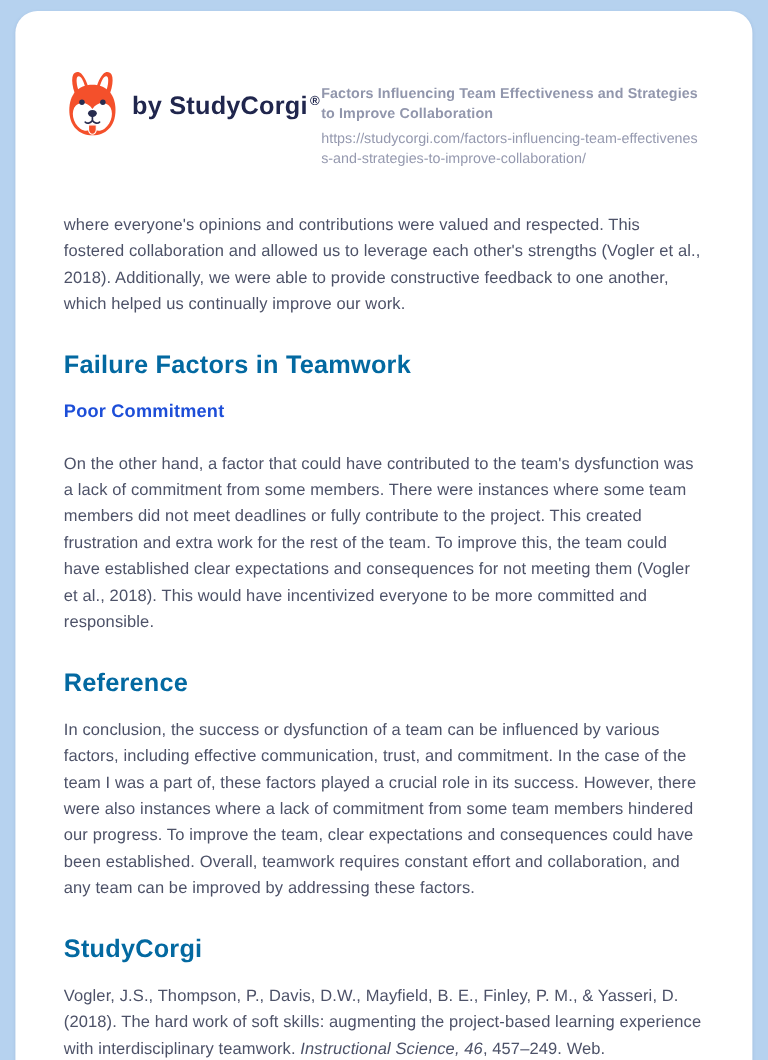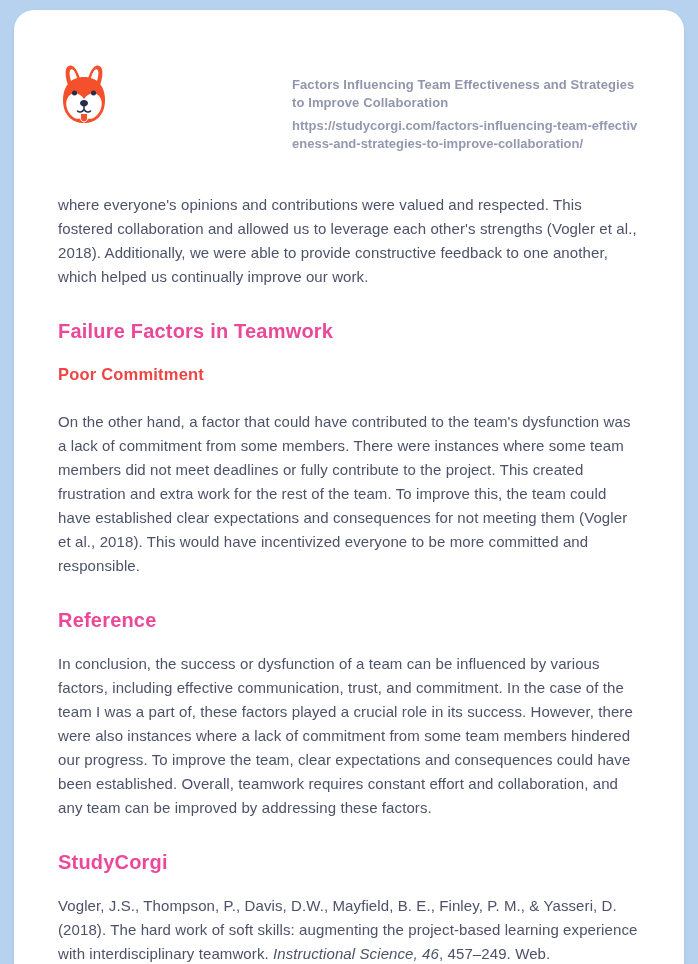--- a/index.html
+++ b/index.html
@@ -131,6 +131,7 @@
 
         <path d="M45 103 L59 103 L59 112 C59 117 55 120 52 120 C49 120 45 117 45 112 Z" fill="#f4502b" stroke="#ffffff" stroke-width="2"></path>
       </svg>
+      <span class="brand-text"><span>by StudyCorgi</span><sup class="brand-reg">®</sup></span>
     </a>
 
     <div class="doc-meta">

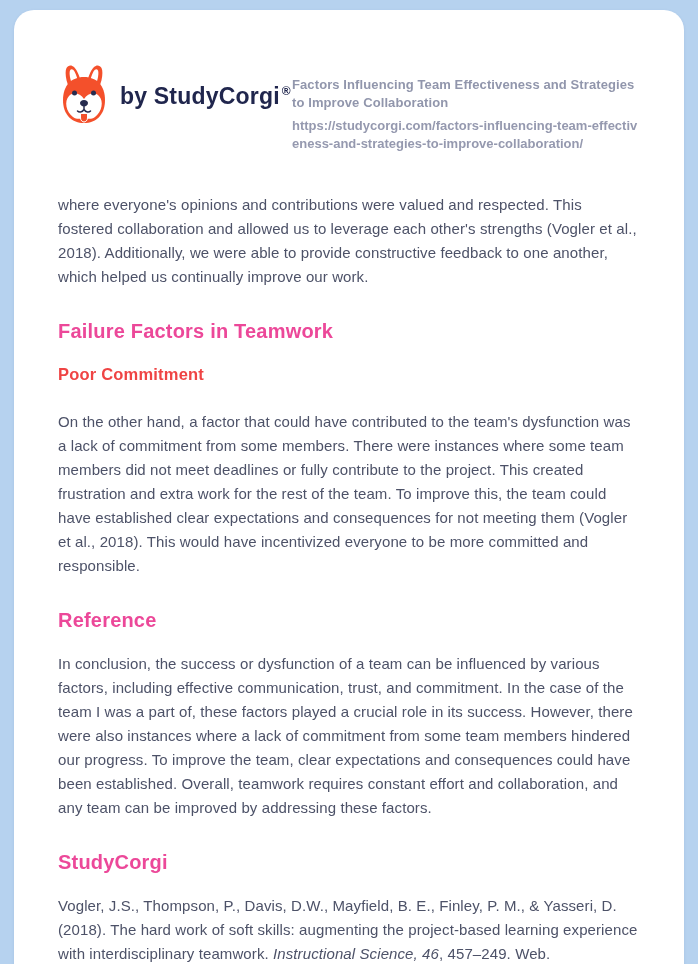--- a/index.html
+++ b/index.html
@@ -65,7 +65,7 @@
     margin-top: 5px;
     font-size: 13px;
     line-height: 18px;
-    font-weight: bold;
+    font-weight: normal;
     color: #9599af;
     text-decoration: none;
     display: block;

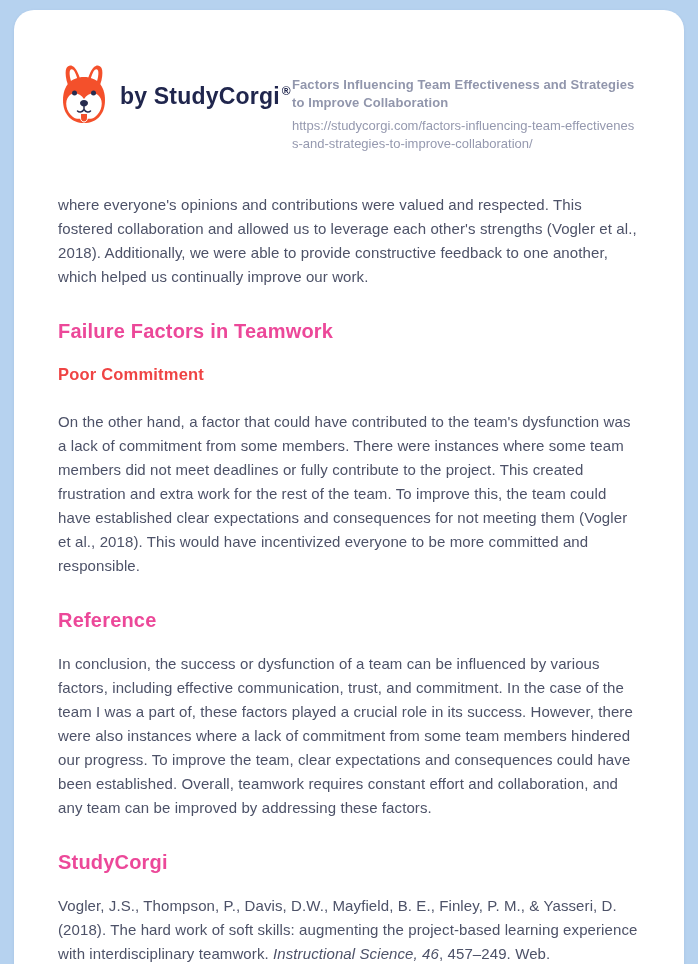--- a/index.html
+++ b/index.html
@@ -84,10 +84,10 @@
     margin: 0 0 23px 0;
   }
   .article h2 {
-    font-size: 20px;
+    font-size: 23px;
     line-height: 26px;
     font-weight: bold;
-    color: #ec4899;
+    color: #0369a1;
     letter-spacing: 0.2px;
     margin: 29px 0 19px 0;
   }

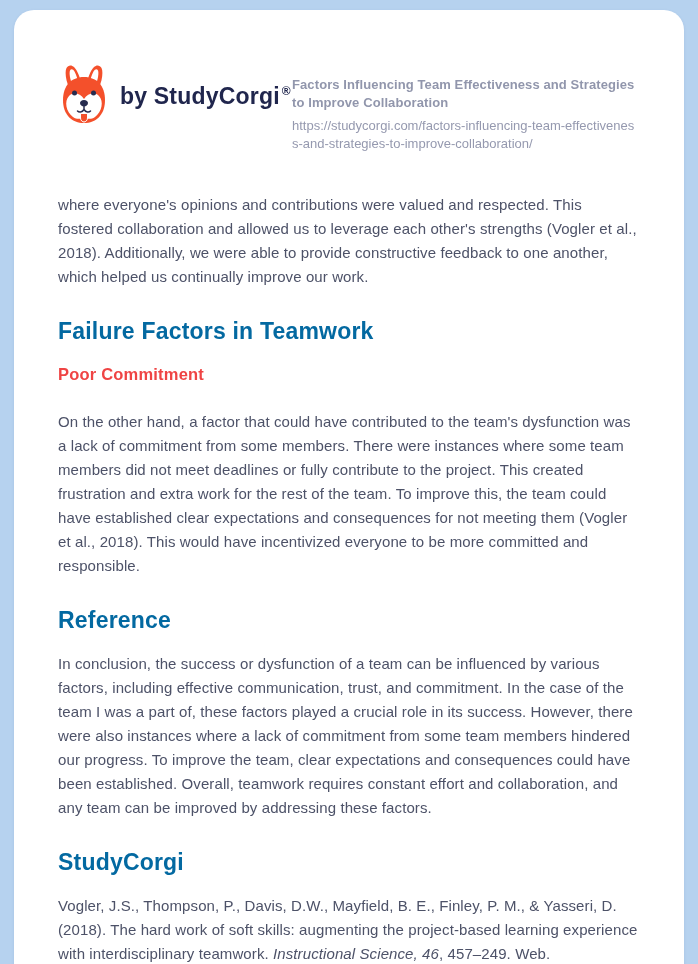--- a/index.html
+++ b/index.html
@@ -95,7 +95,7 @@
     font-size: 16.5px;
     line-height: 22px;
     font-weight: bold;
-    color: #ef4444;
+    color: #1d4ed8;
     letter-spacing: 0.2px;
     margin: 0 0 25px 0;
   }

